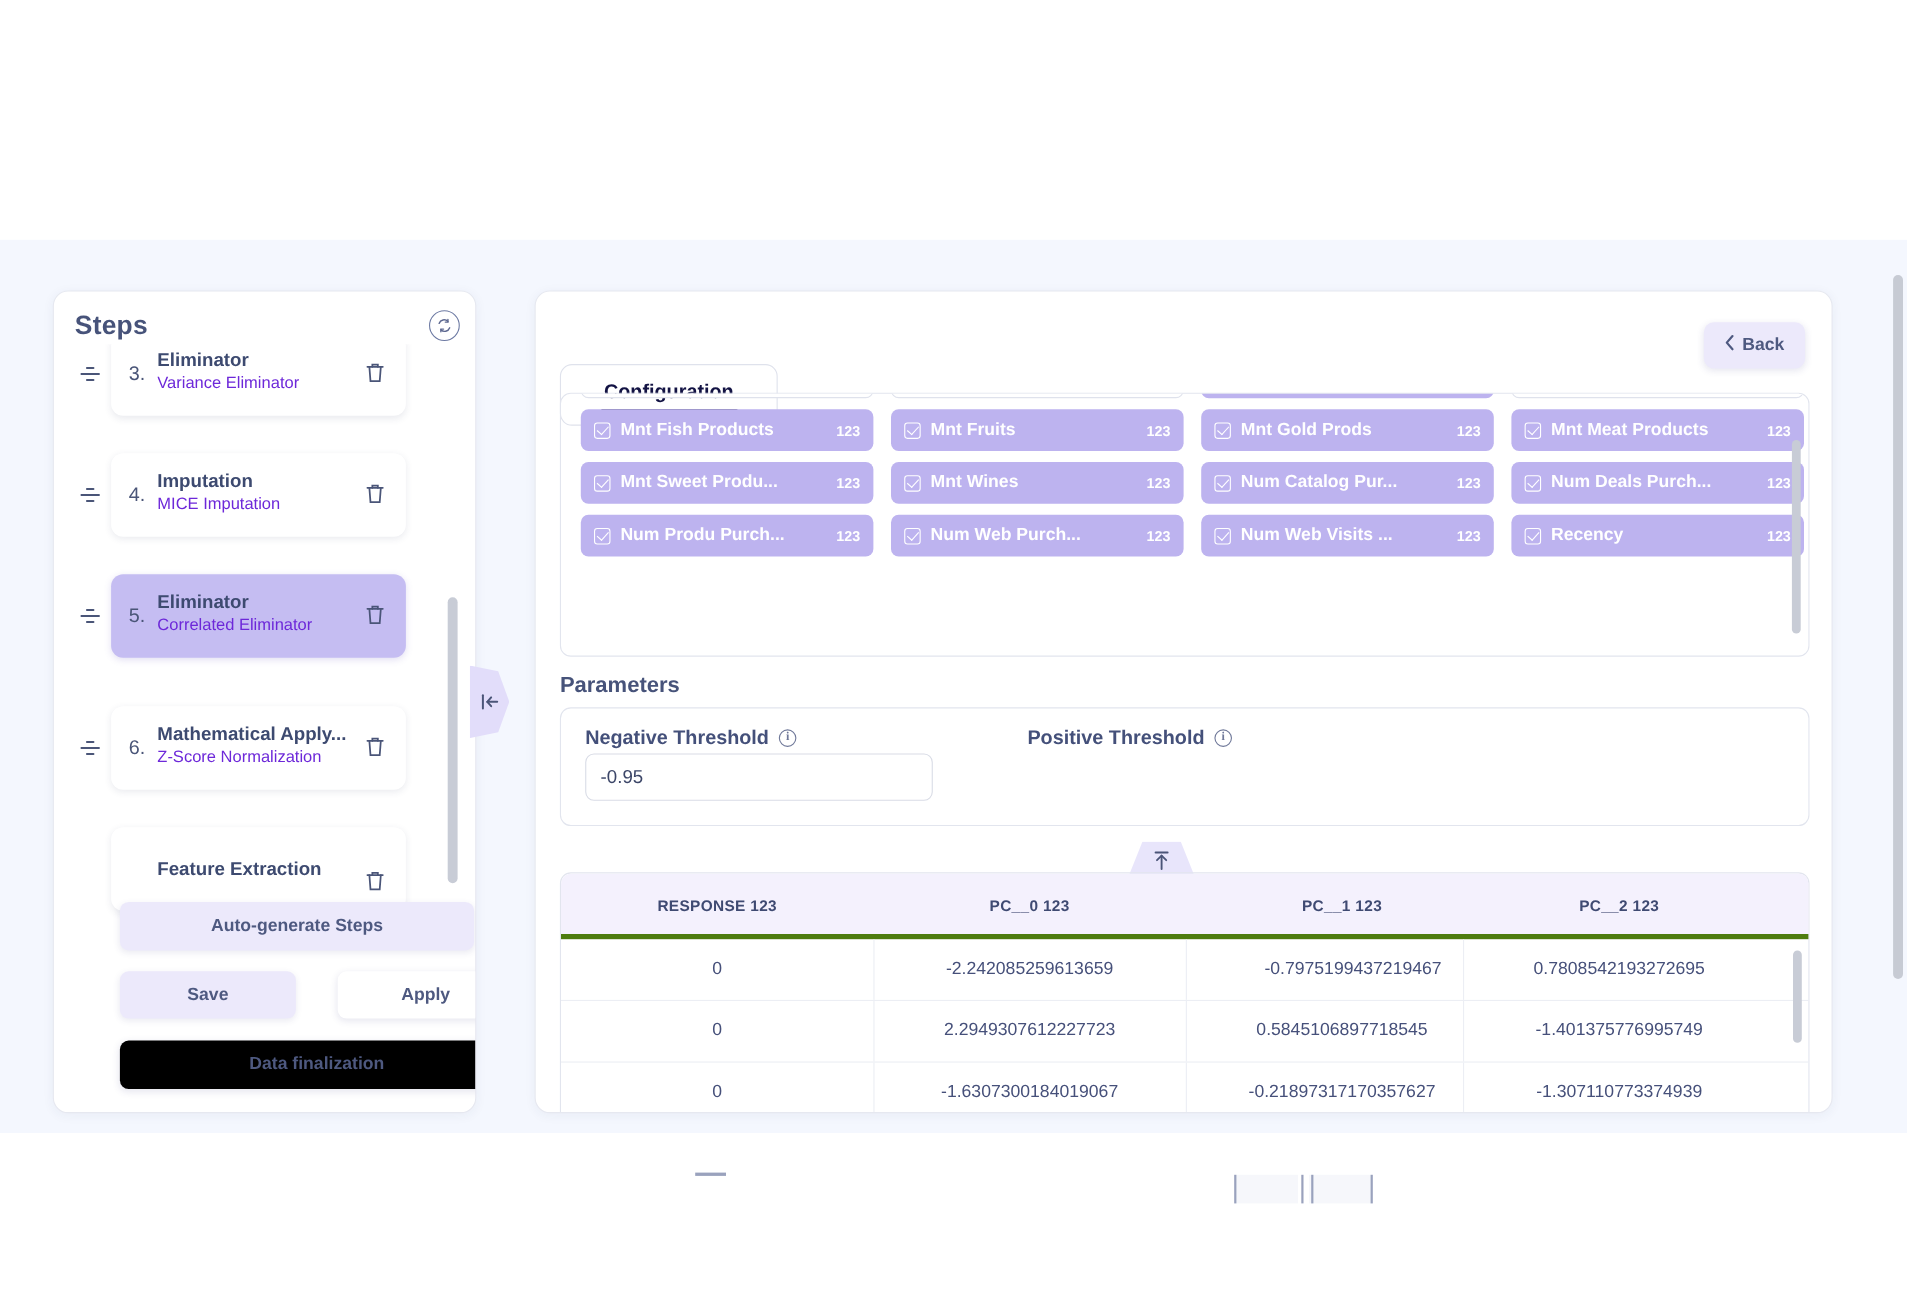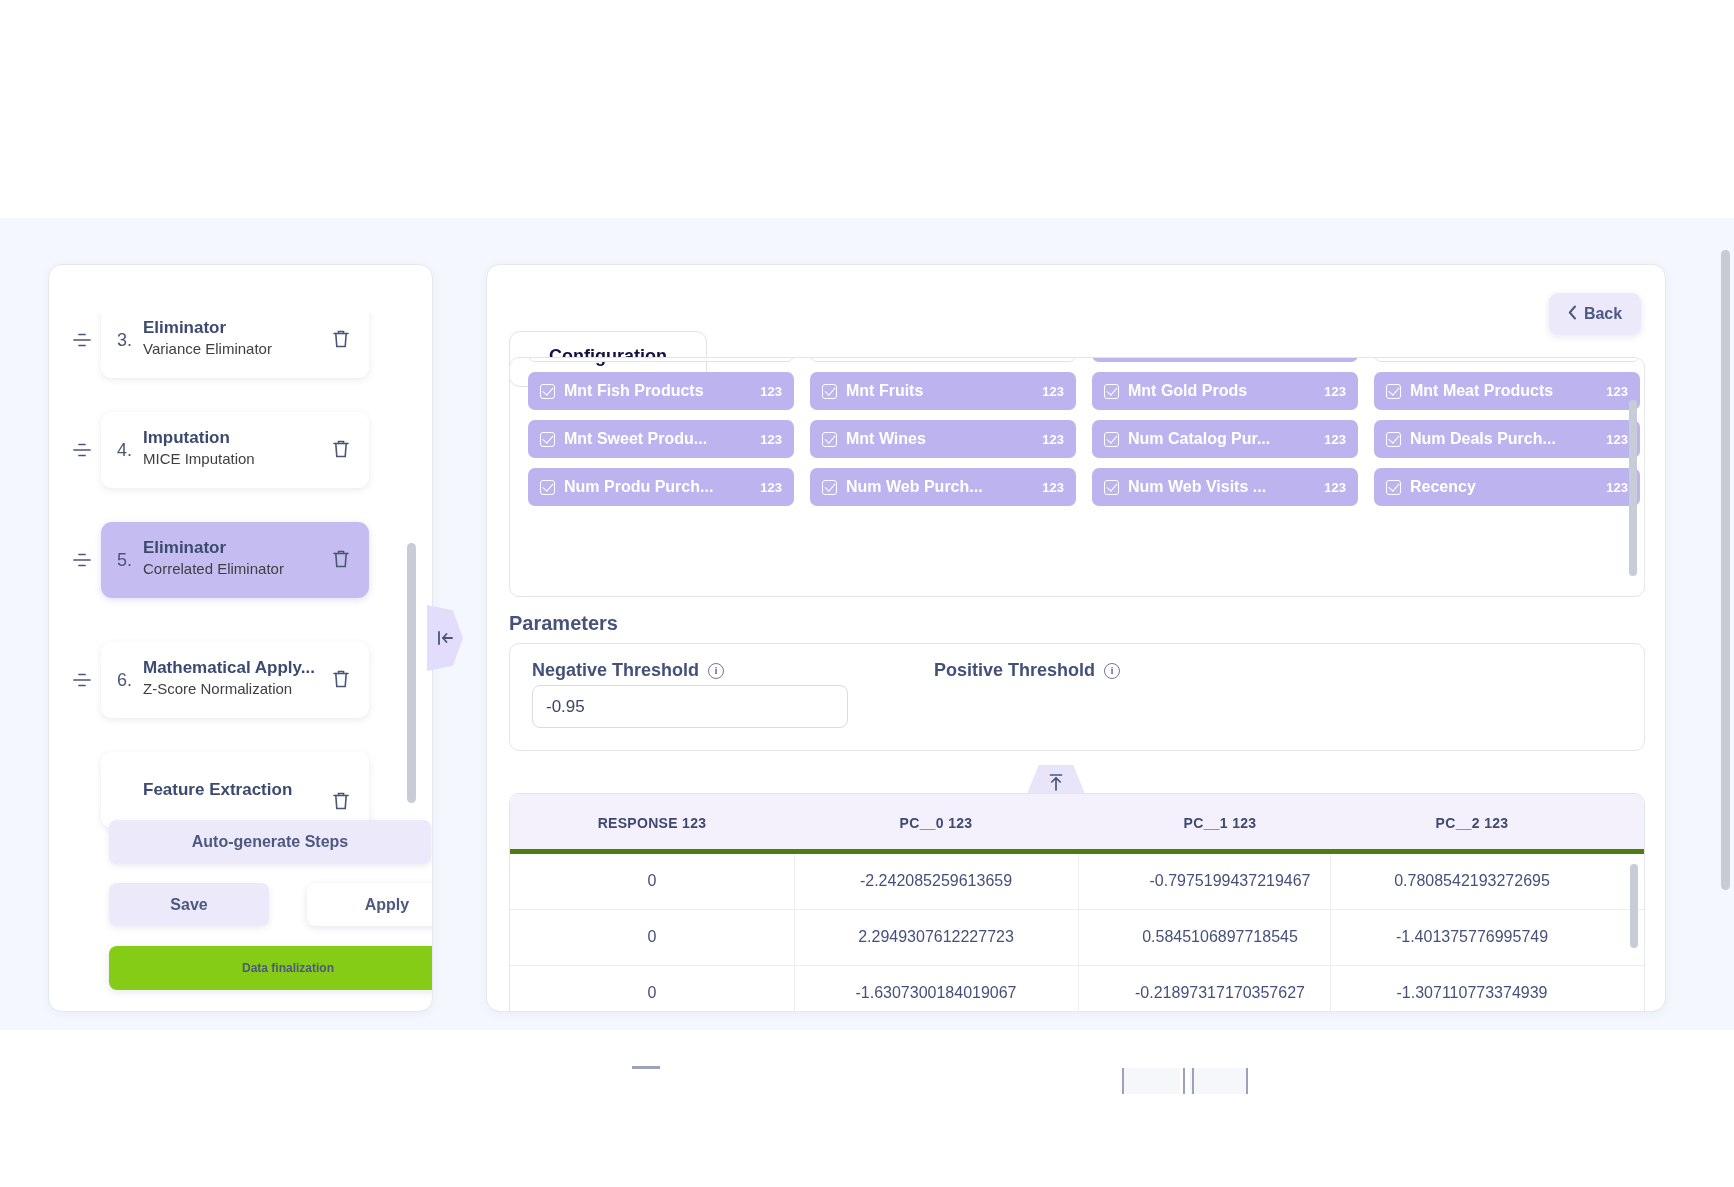--- a/index.html
+++ b/index.html
@@ -285,6 +285,17 @@
   </div>
 
   <div class="steps-panel">
+    <div class="steps-head">
+      <div class="steps-title">Steps</div>
+      <div class="sync-btn">
+        <svg width="16" height="16" viewBox="0 0 20 20" fill="none" stroke="#5d6890" stroke-width="1.6" stroke-linecap="round">
+          <path d="M4 7.5a6 6 0 0 1 10-2.2"></path>
+            <path d="M16 12.5a6 6 0 0 1-10 2.2"></path>
+          <path d="M14 3v3h-3"></path>
+            <path d="M6 17v-3h3"></path>
+        </svg>
+      </div>
+    </div>
 
     <div class="steps-scrollarea">
 

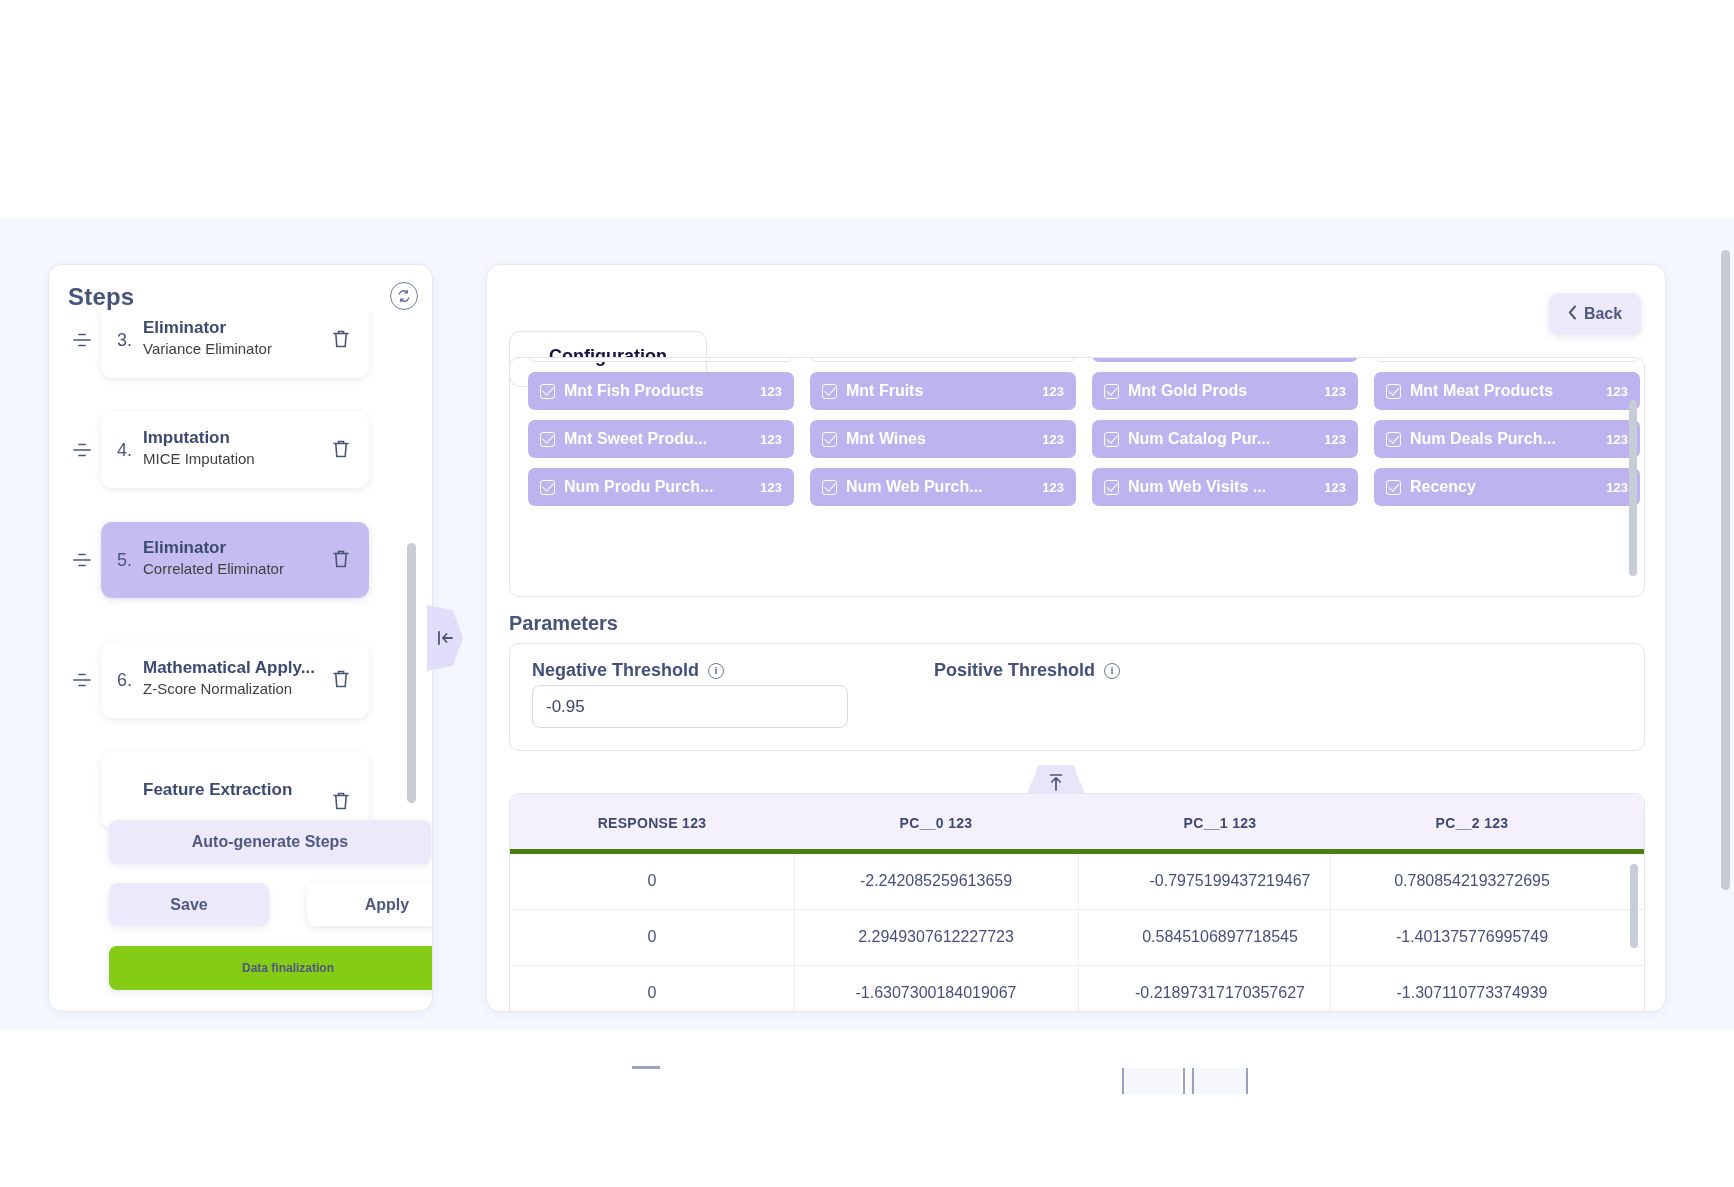--- a/index.html
+++ b/index.html
@@ -78,7 +78,7 @@
     line-height: 20px;
   }
   .step-sub {
-    font-size: 15px; color: #404040; line-height: 19px; margin-top: 1px;
+    font-size: 15px; color: #6d28d9; line-height: 19px; margin-top: 1px;
     white-space: nowrap; overflow: hidden; text-overflow: ellipsis;
   }
   .trash-btn {

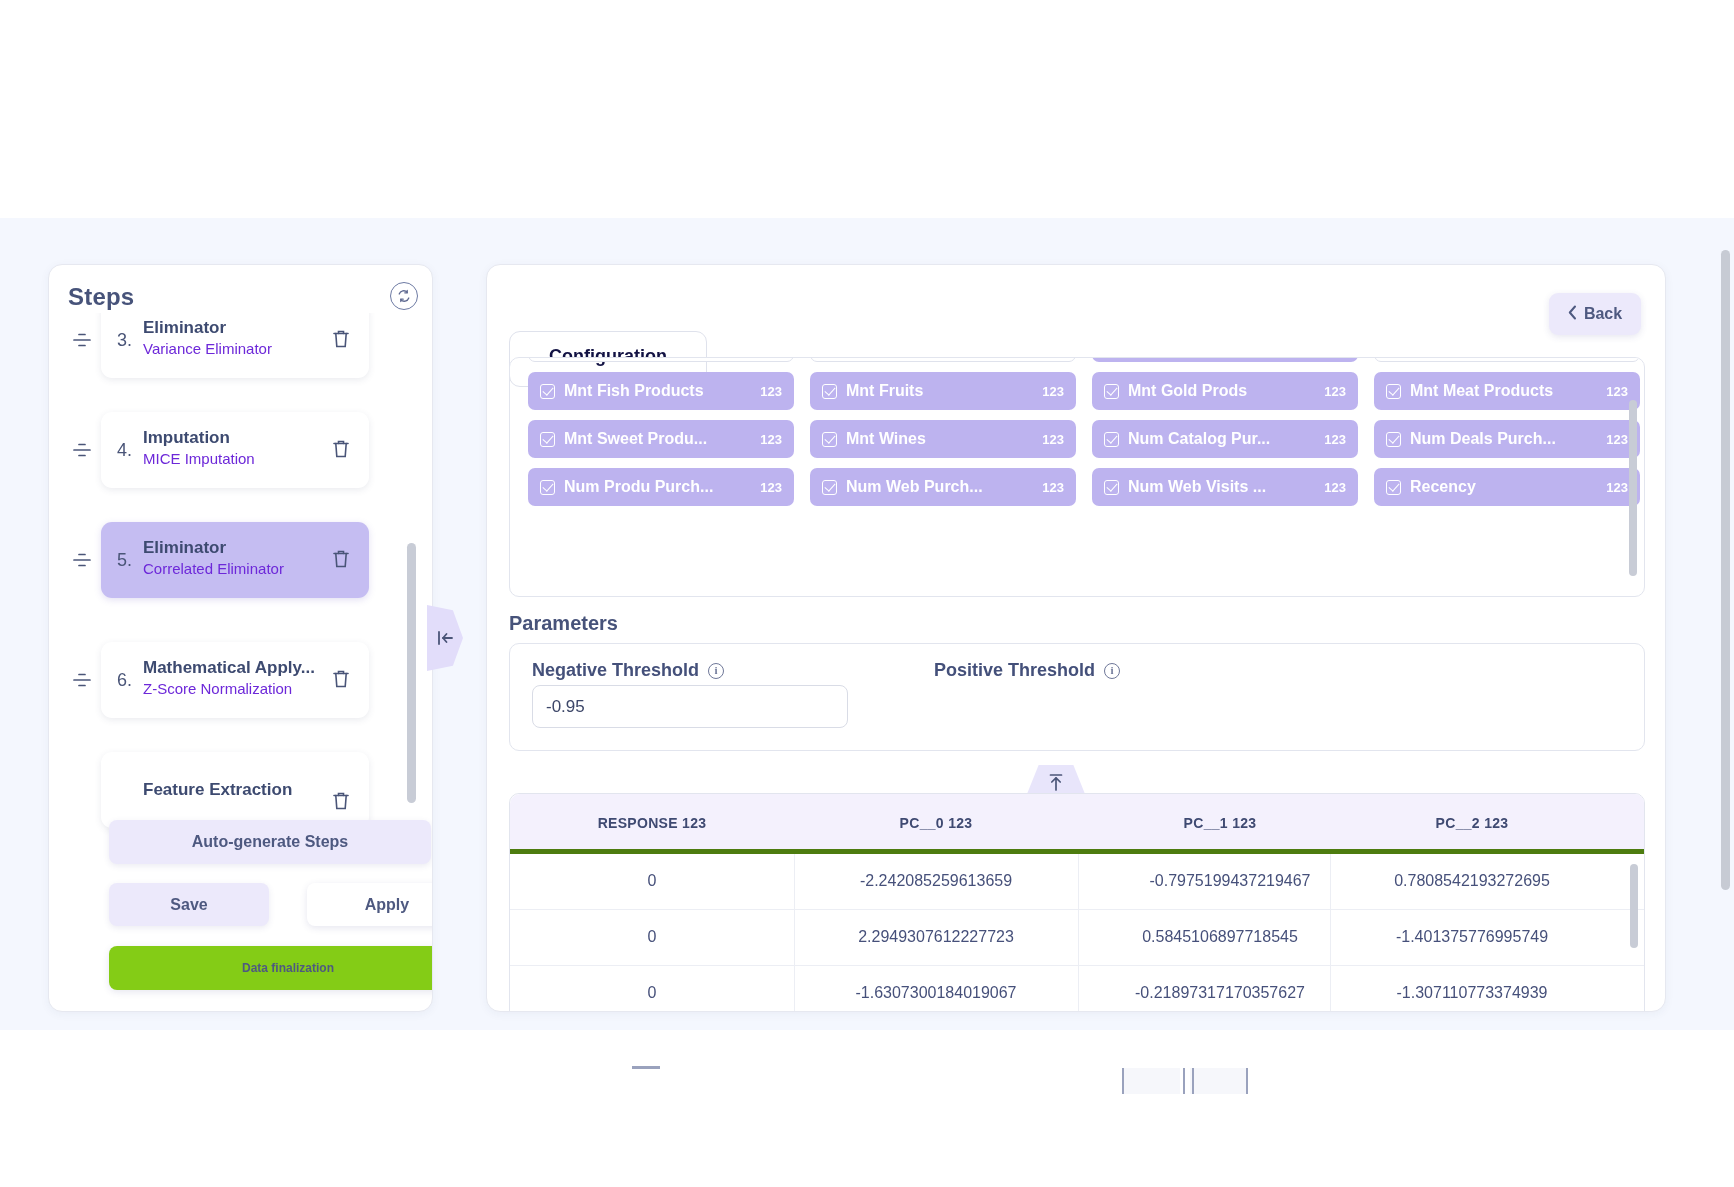--- a/index.html
+++ b/index.html
@@ -113,10 +113,10 @@
   }
   .finalize-btn {
     position: absolute; left: 60px; top: 681px; width: 358px; height: 44px;
-    background: #84cc16; border-radius: 8px;
+    background: #000000; border-radius: 8px;
     box-shadow: 0 2px 7px rgba(60,60,130,.13);
     display: flex; align-items: center; justify-content: center;
-    font-size: 12px; font-weight: bold; color: #4e5980; cursor: pointer;
+    font-size: 16px; font-weight: bold; color: #4e5980; cursor: pointer;
   }
 
   

